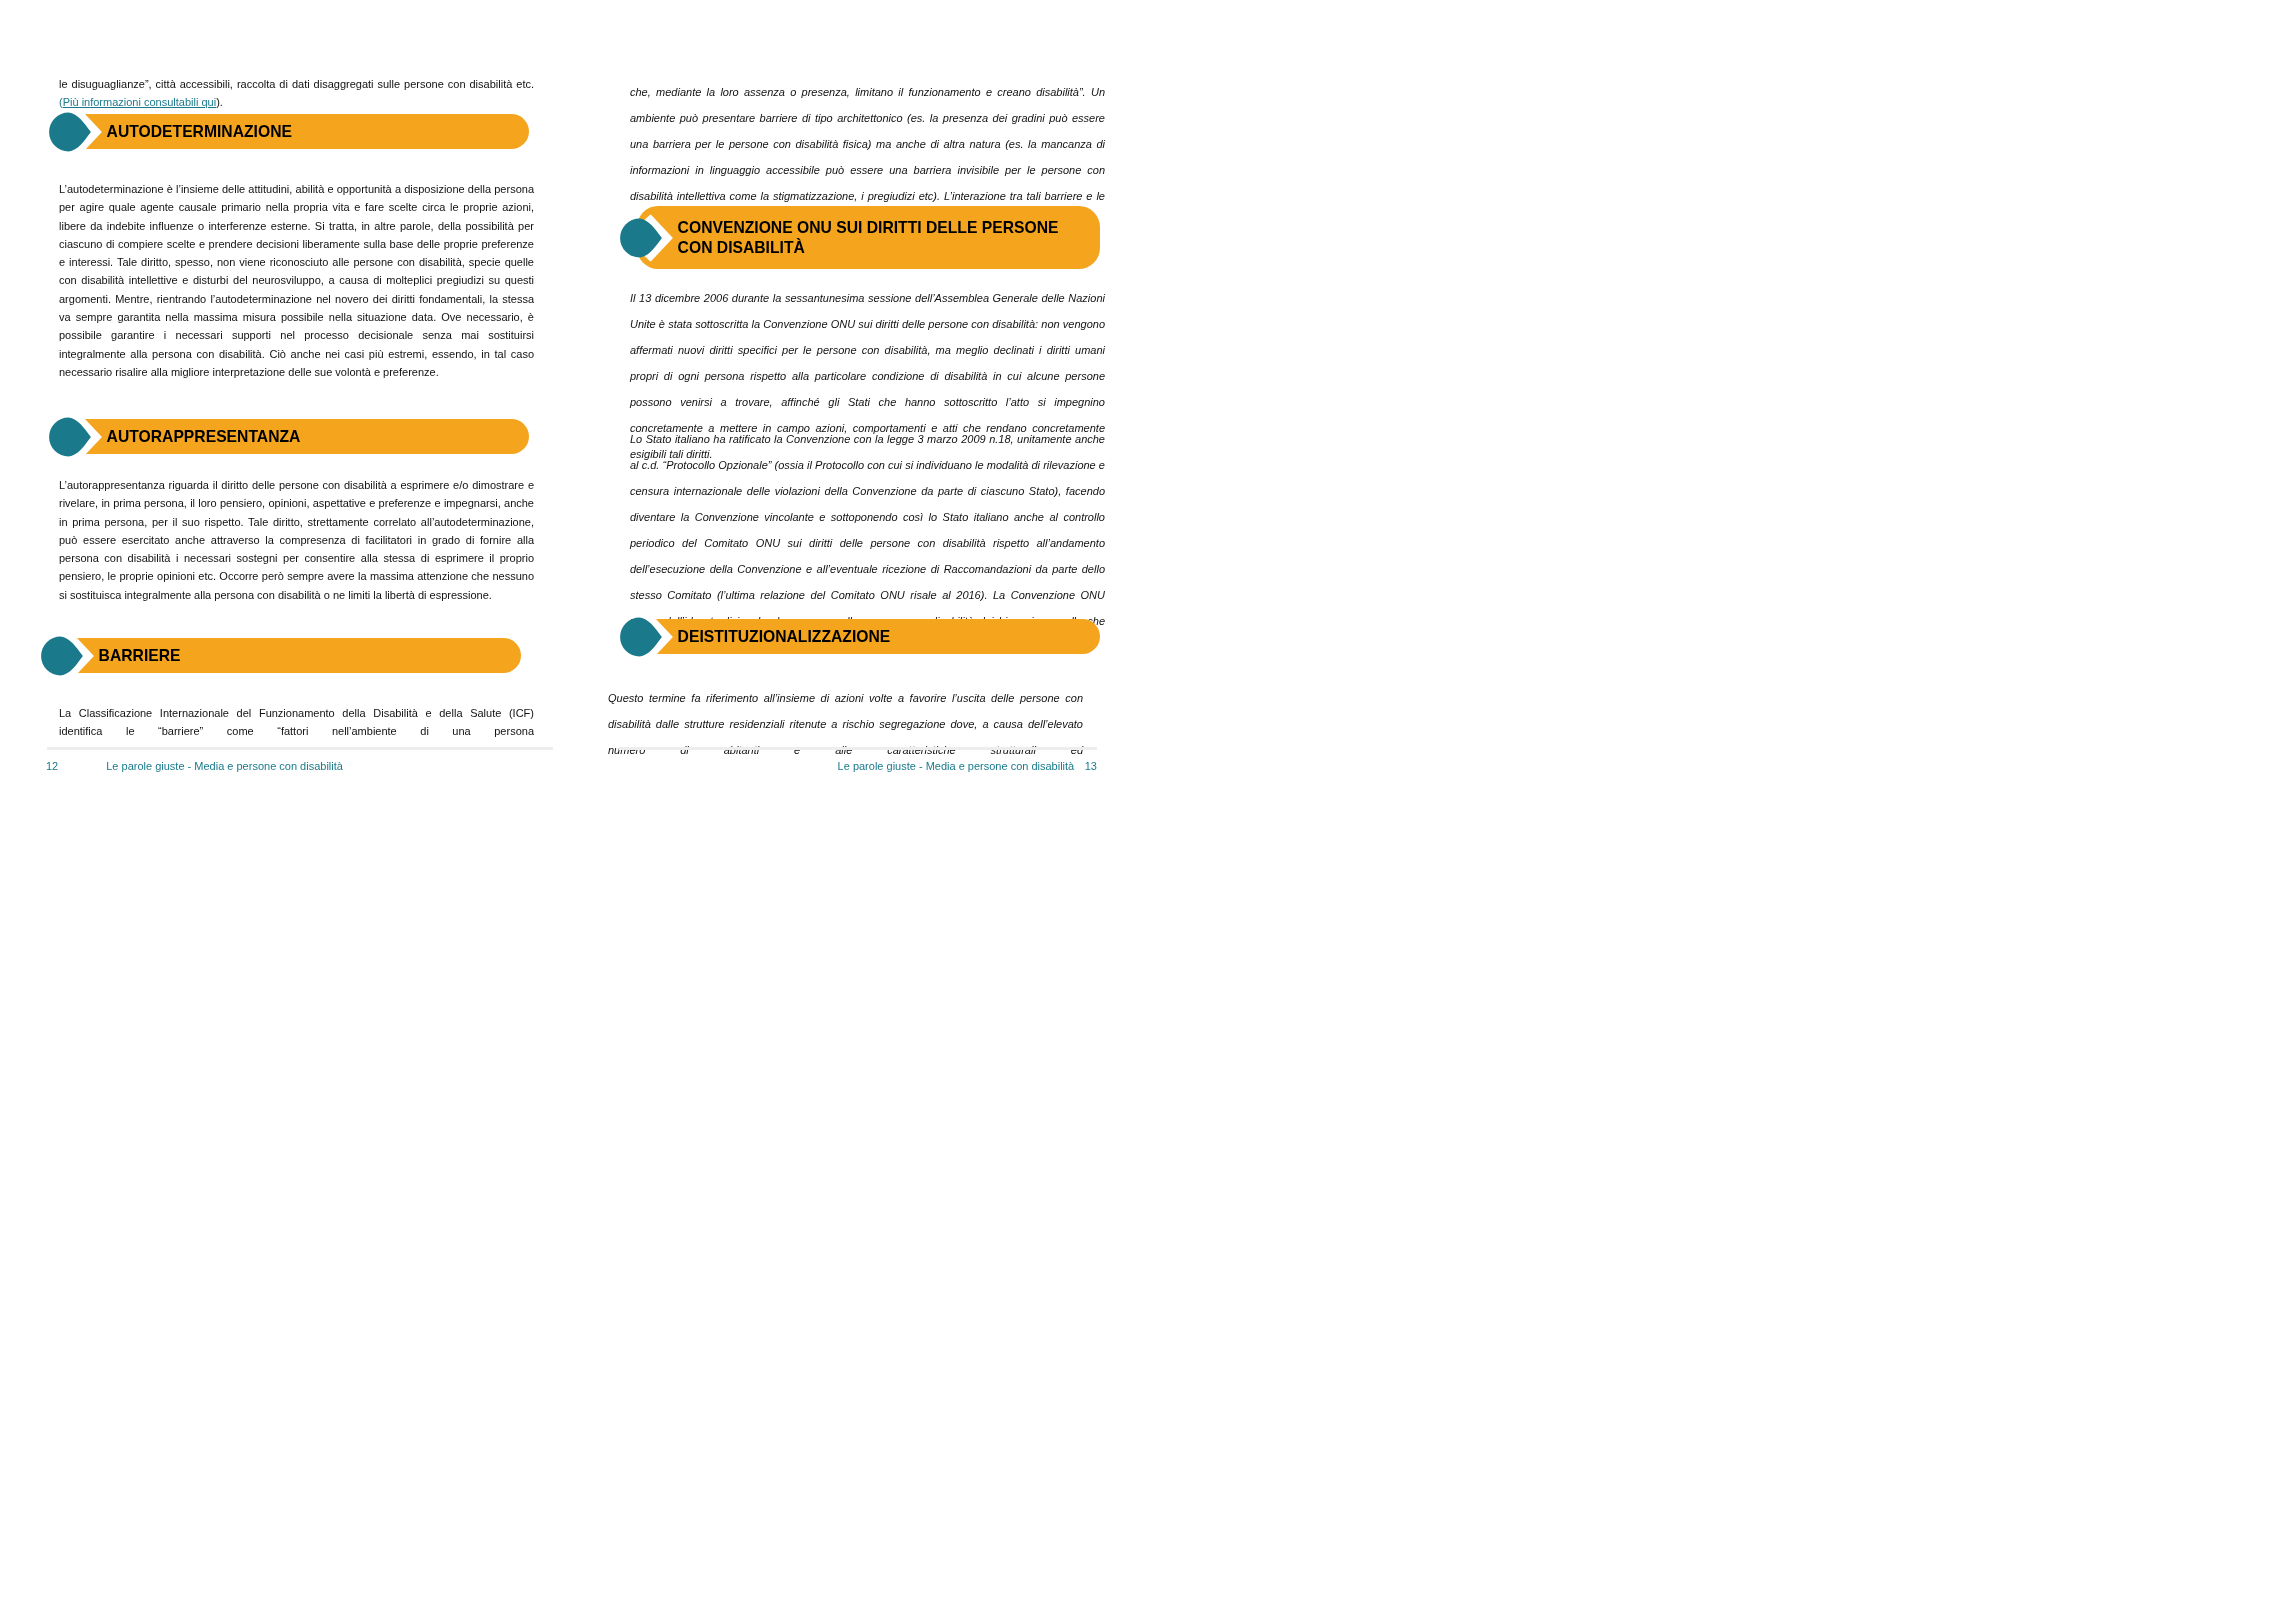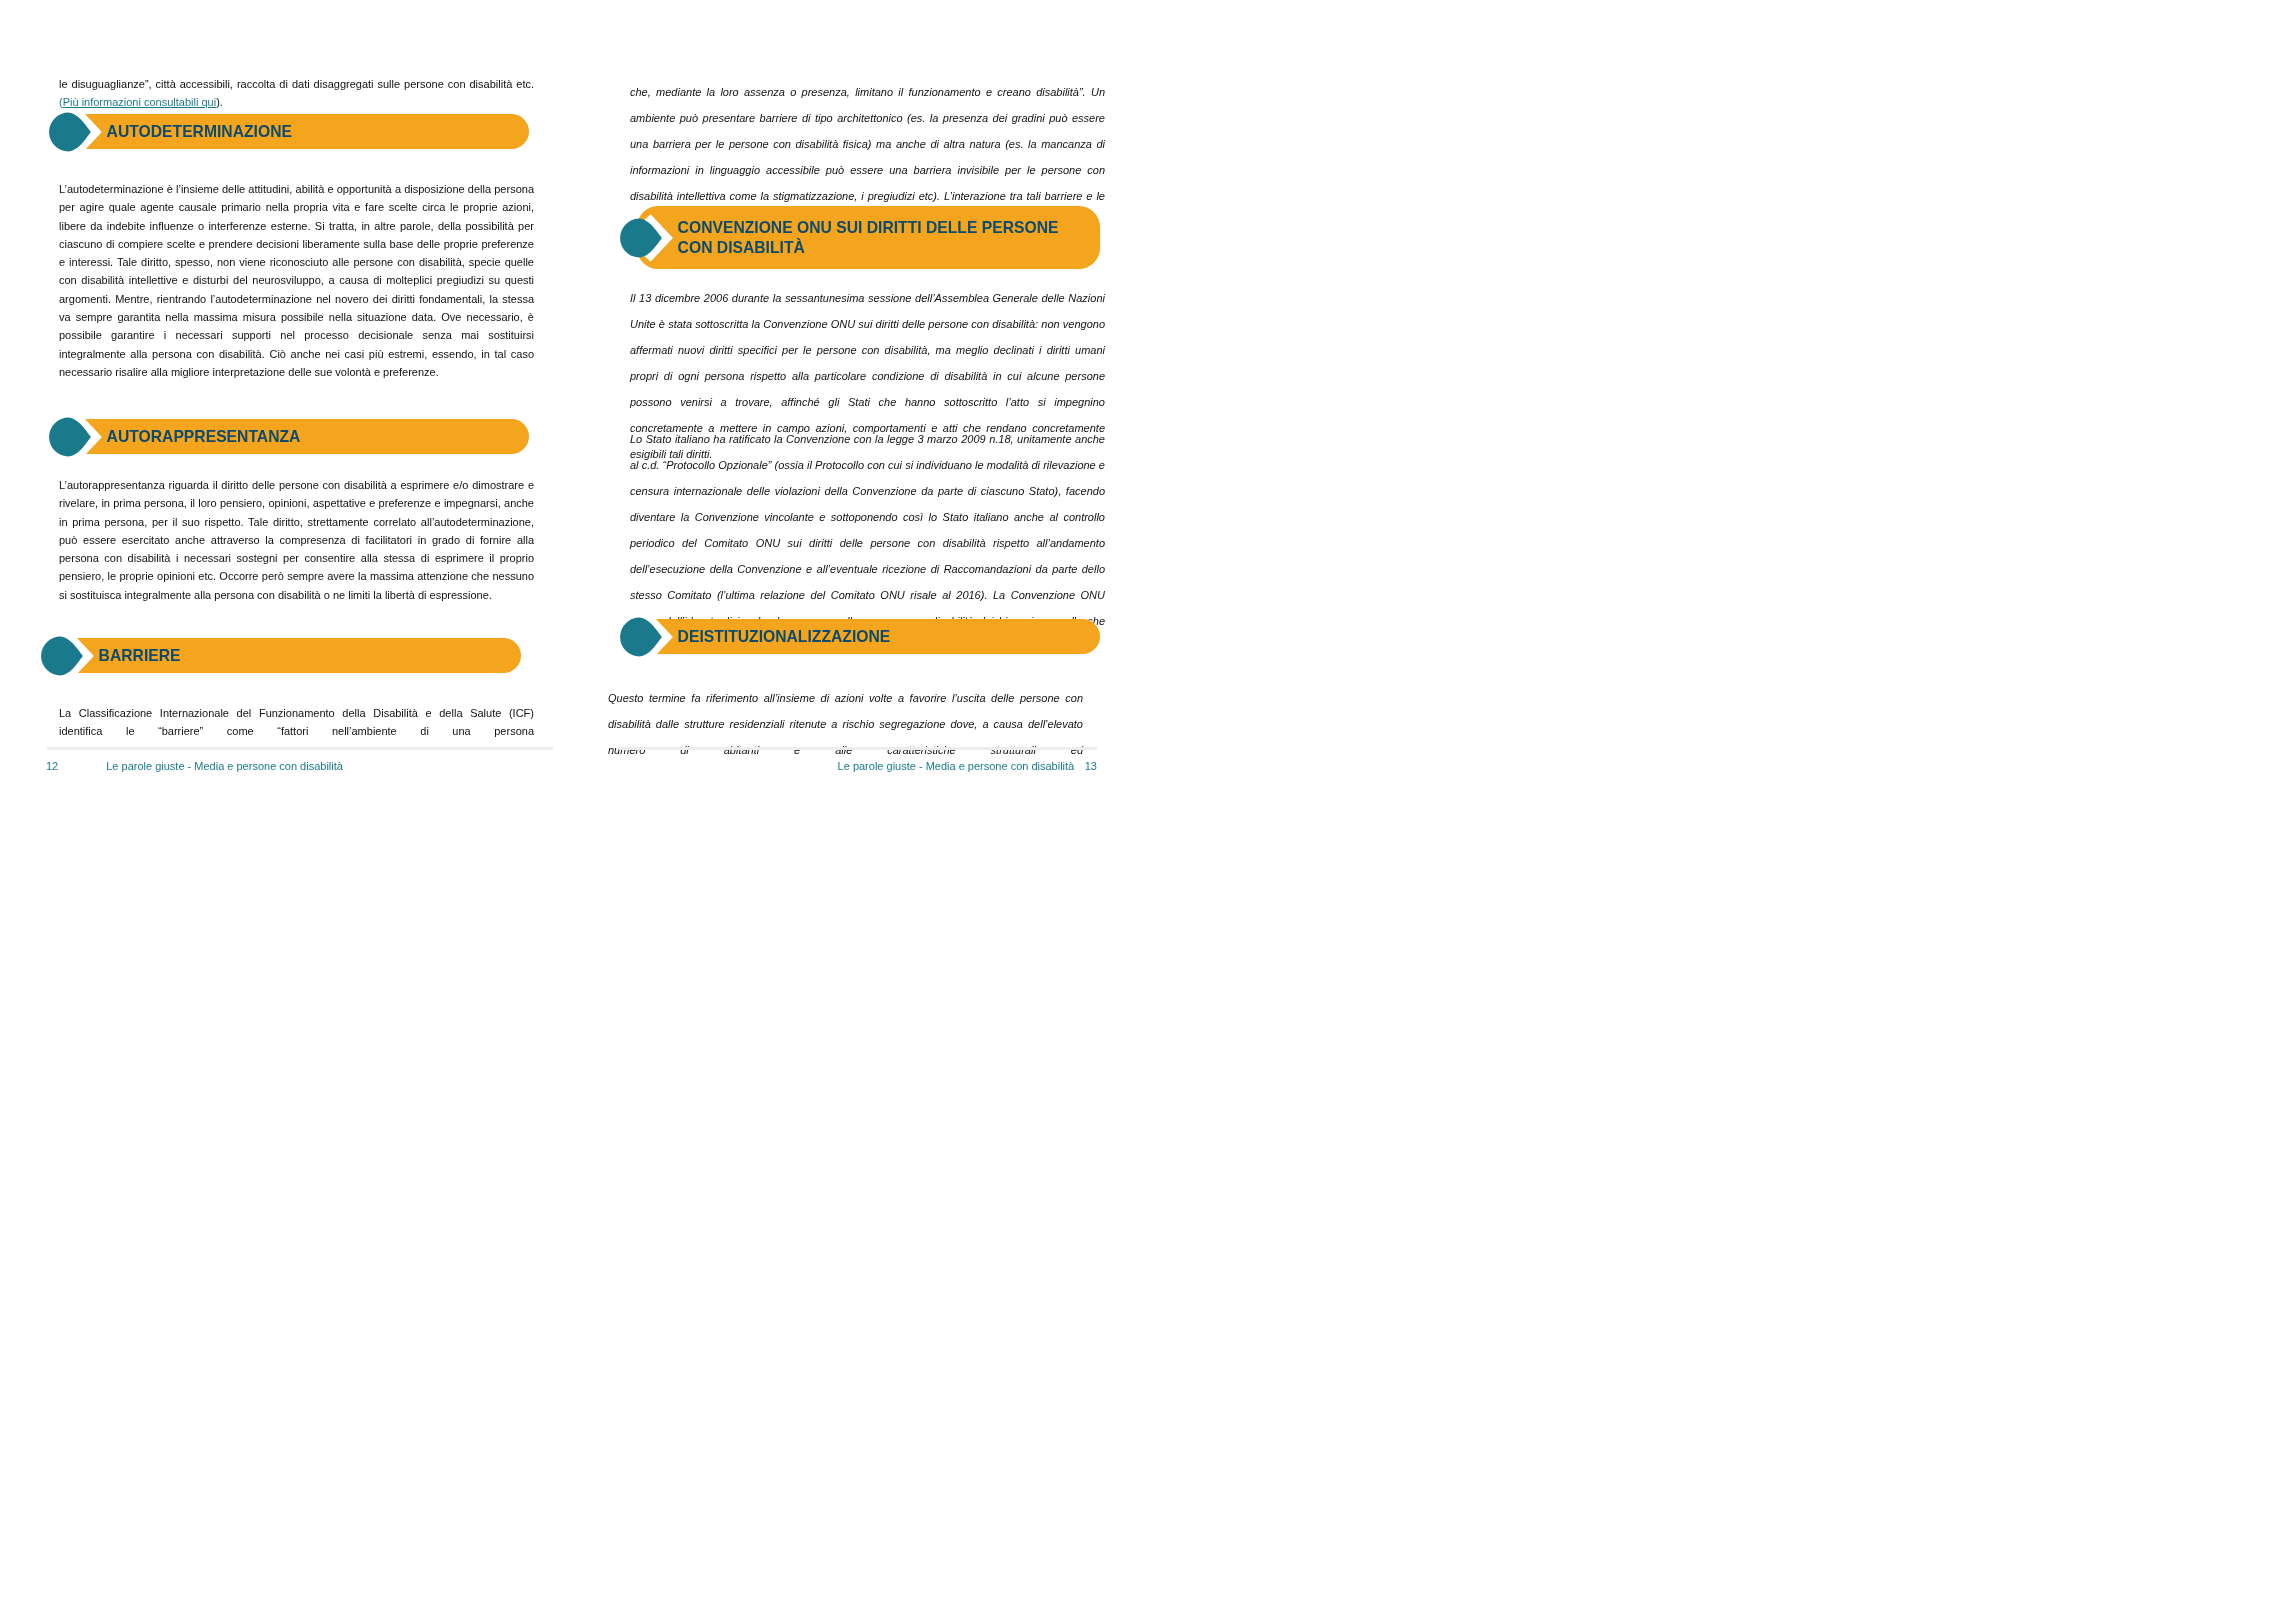--- a/index.html
+++ b/index.html
@@ -22,7 +22,7 @@
   .sec.h2{height:63px;}
   .pill{position:absolute;left:19.6px;right:0;top:0;bottom:0;background:var(--orange);
         border-radius:21px;display:flex;align-items:center;padding:0 6.5px 0 41px;box-sizing:border-box;}
-  .pill-label{font-weight:bold;font-size:15.7px;line-height:19.6px;color:#0c4a6e;white-space:pre-line;}
+  .pill-label{font-weight:bold;font-size:15.7px;line-height:19.6px;color:#000000;white-space:pre-line;}
   .ornament{position:absolute;left:2.6px;top:50%;transform:translateY(-50%);width:55px;height:47px;z-index:2;}
   .ornament .blob{fill:var(--teal);}
   .ornament .gap{fill:none;stroke:#ffffff;stroke-width:13;}

